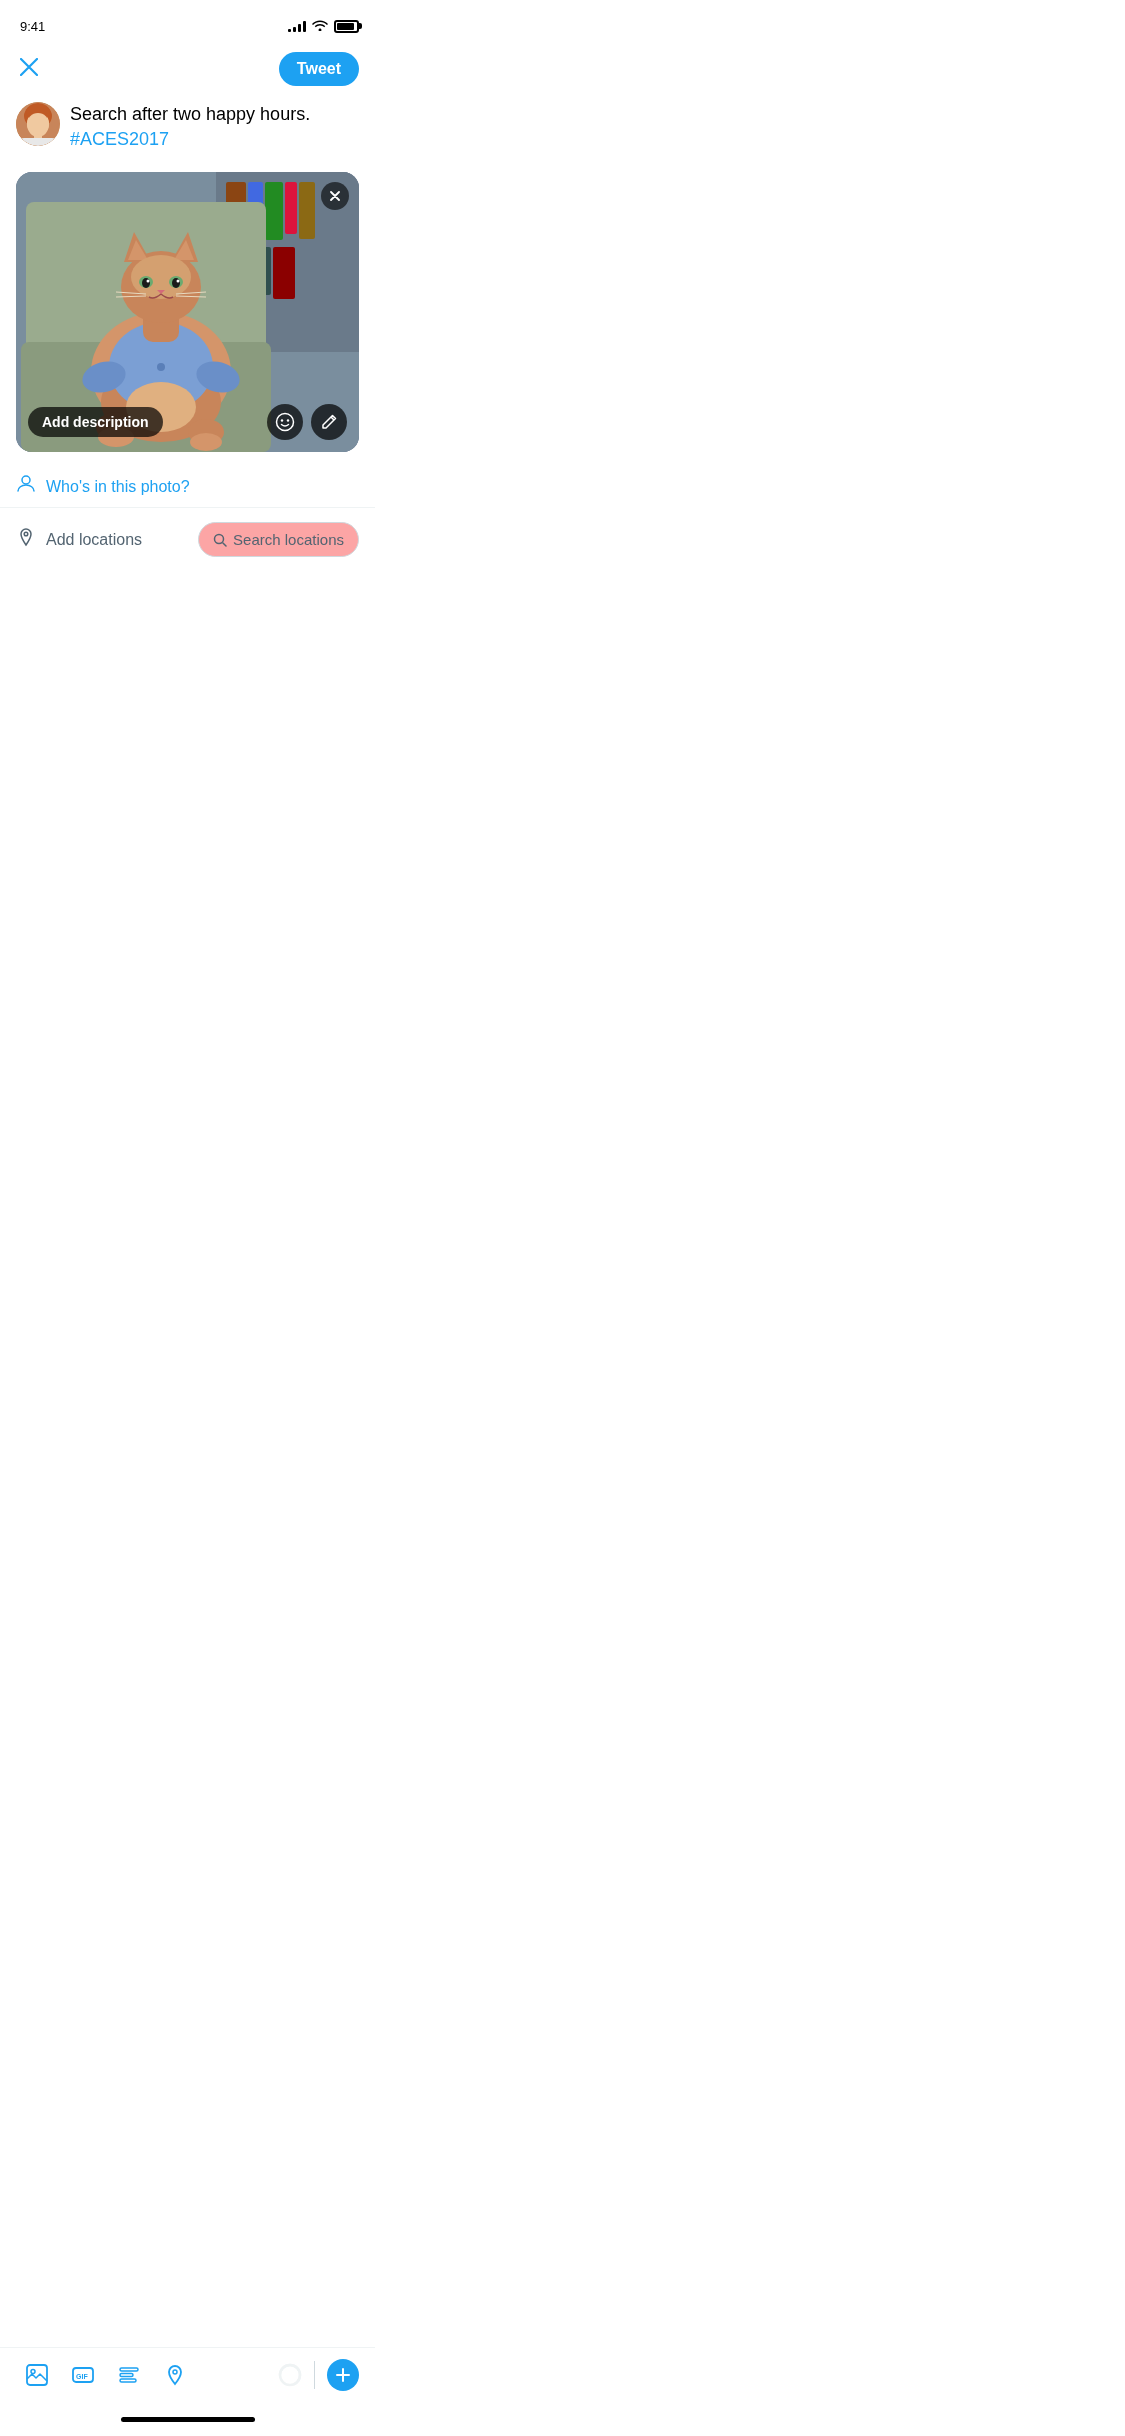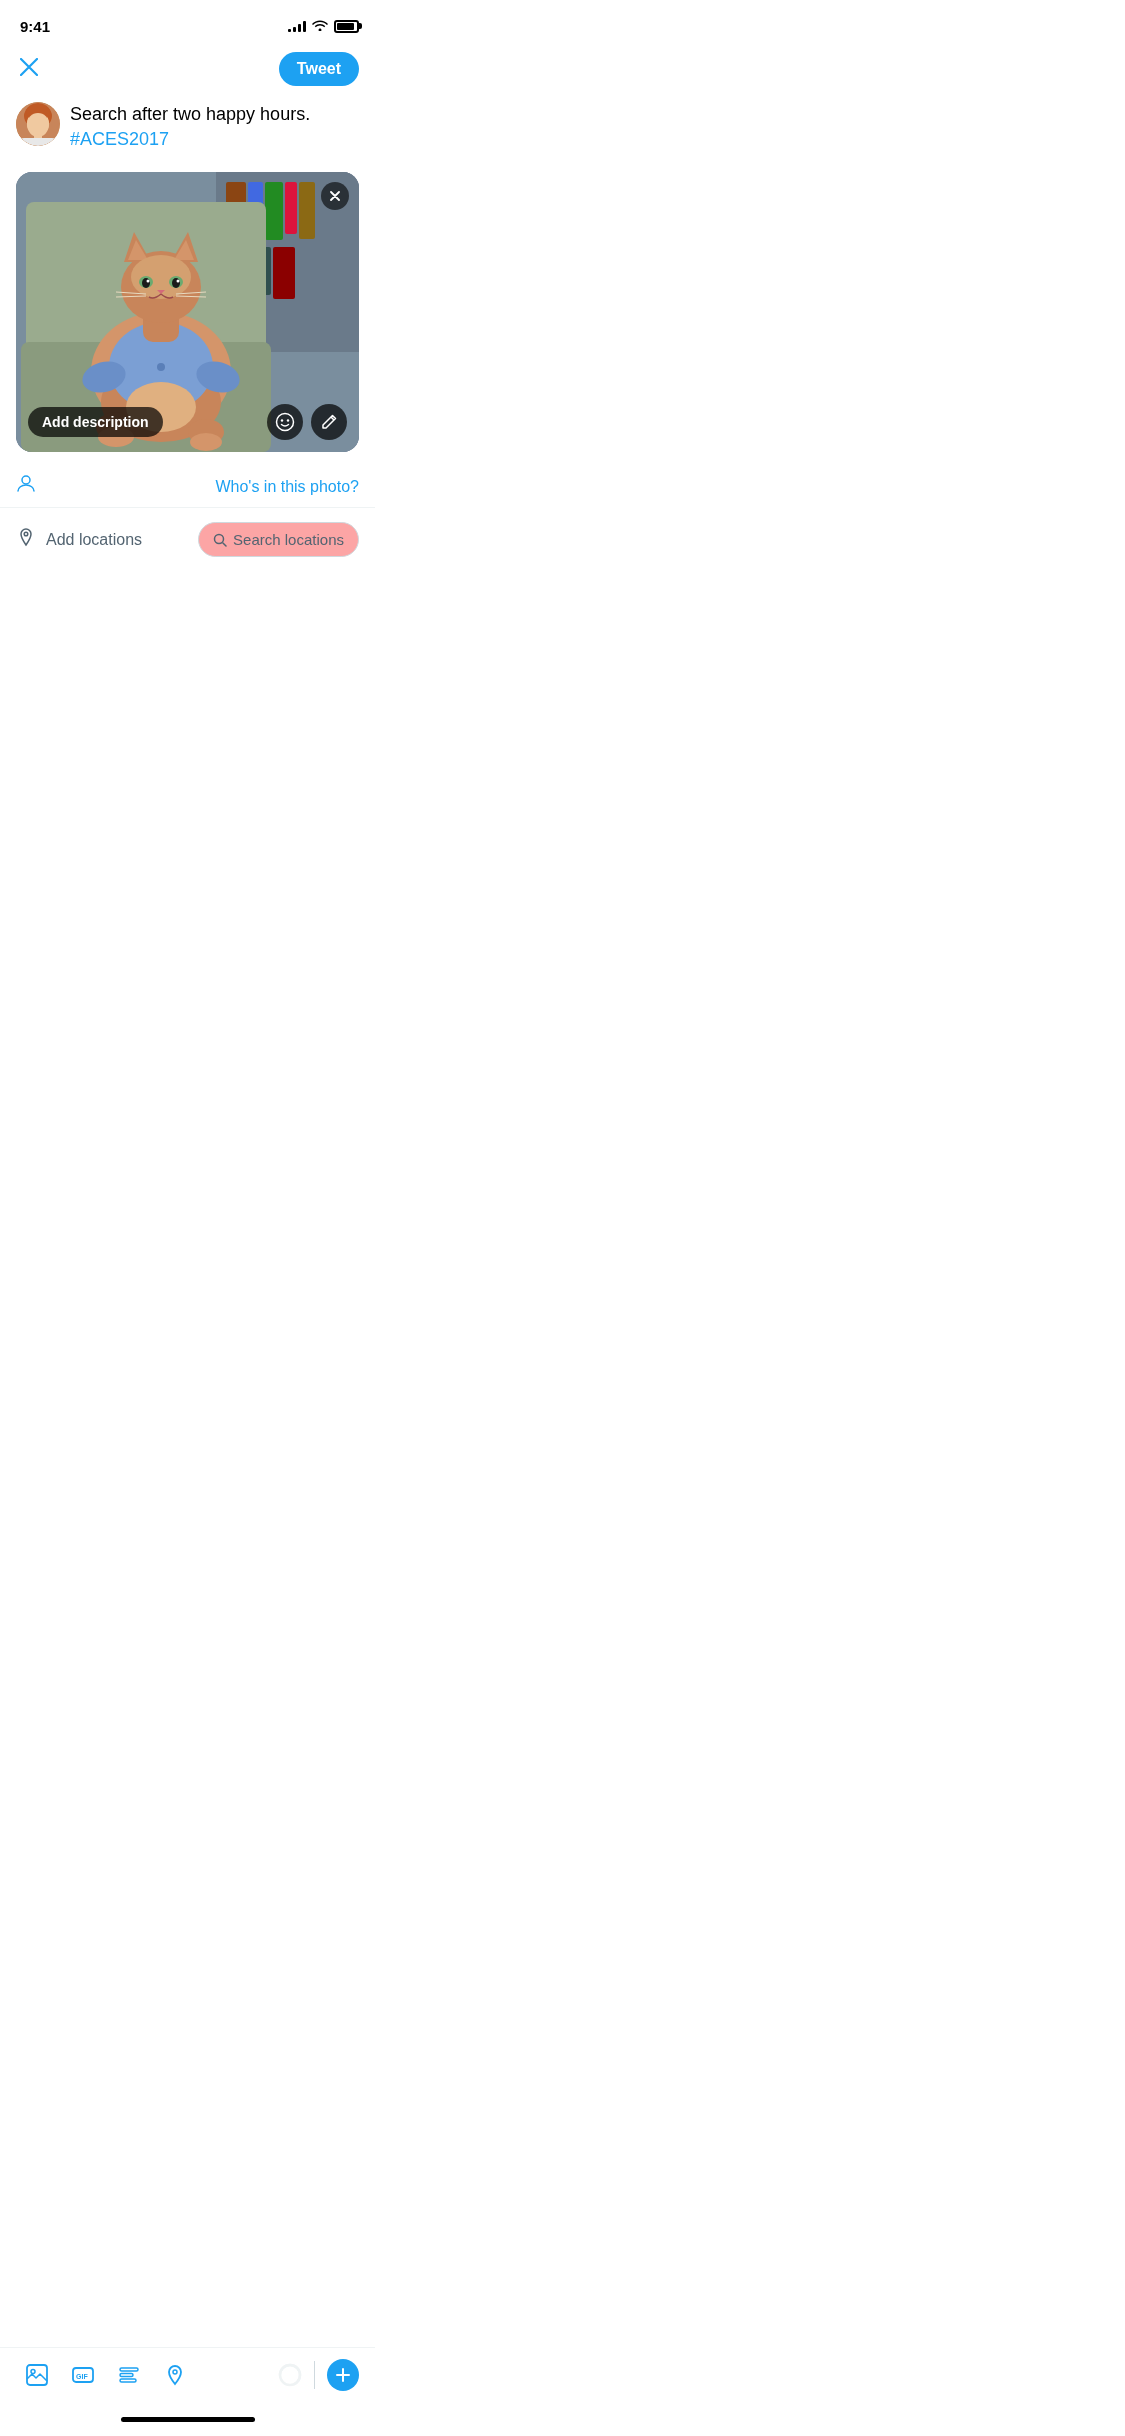--- a/index.html
+++ b/index.html
@@ -23,8 +23,8 @@
       height: 44px;
     }
     .status-time {
-      font-size: 15px;
-      font-weight: 700;
+      font-size: 13px;
+      font-weight: 400;
       color: #000;
     }
     .status-icons {

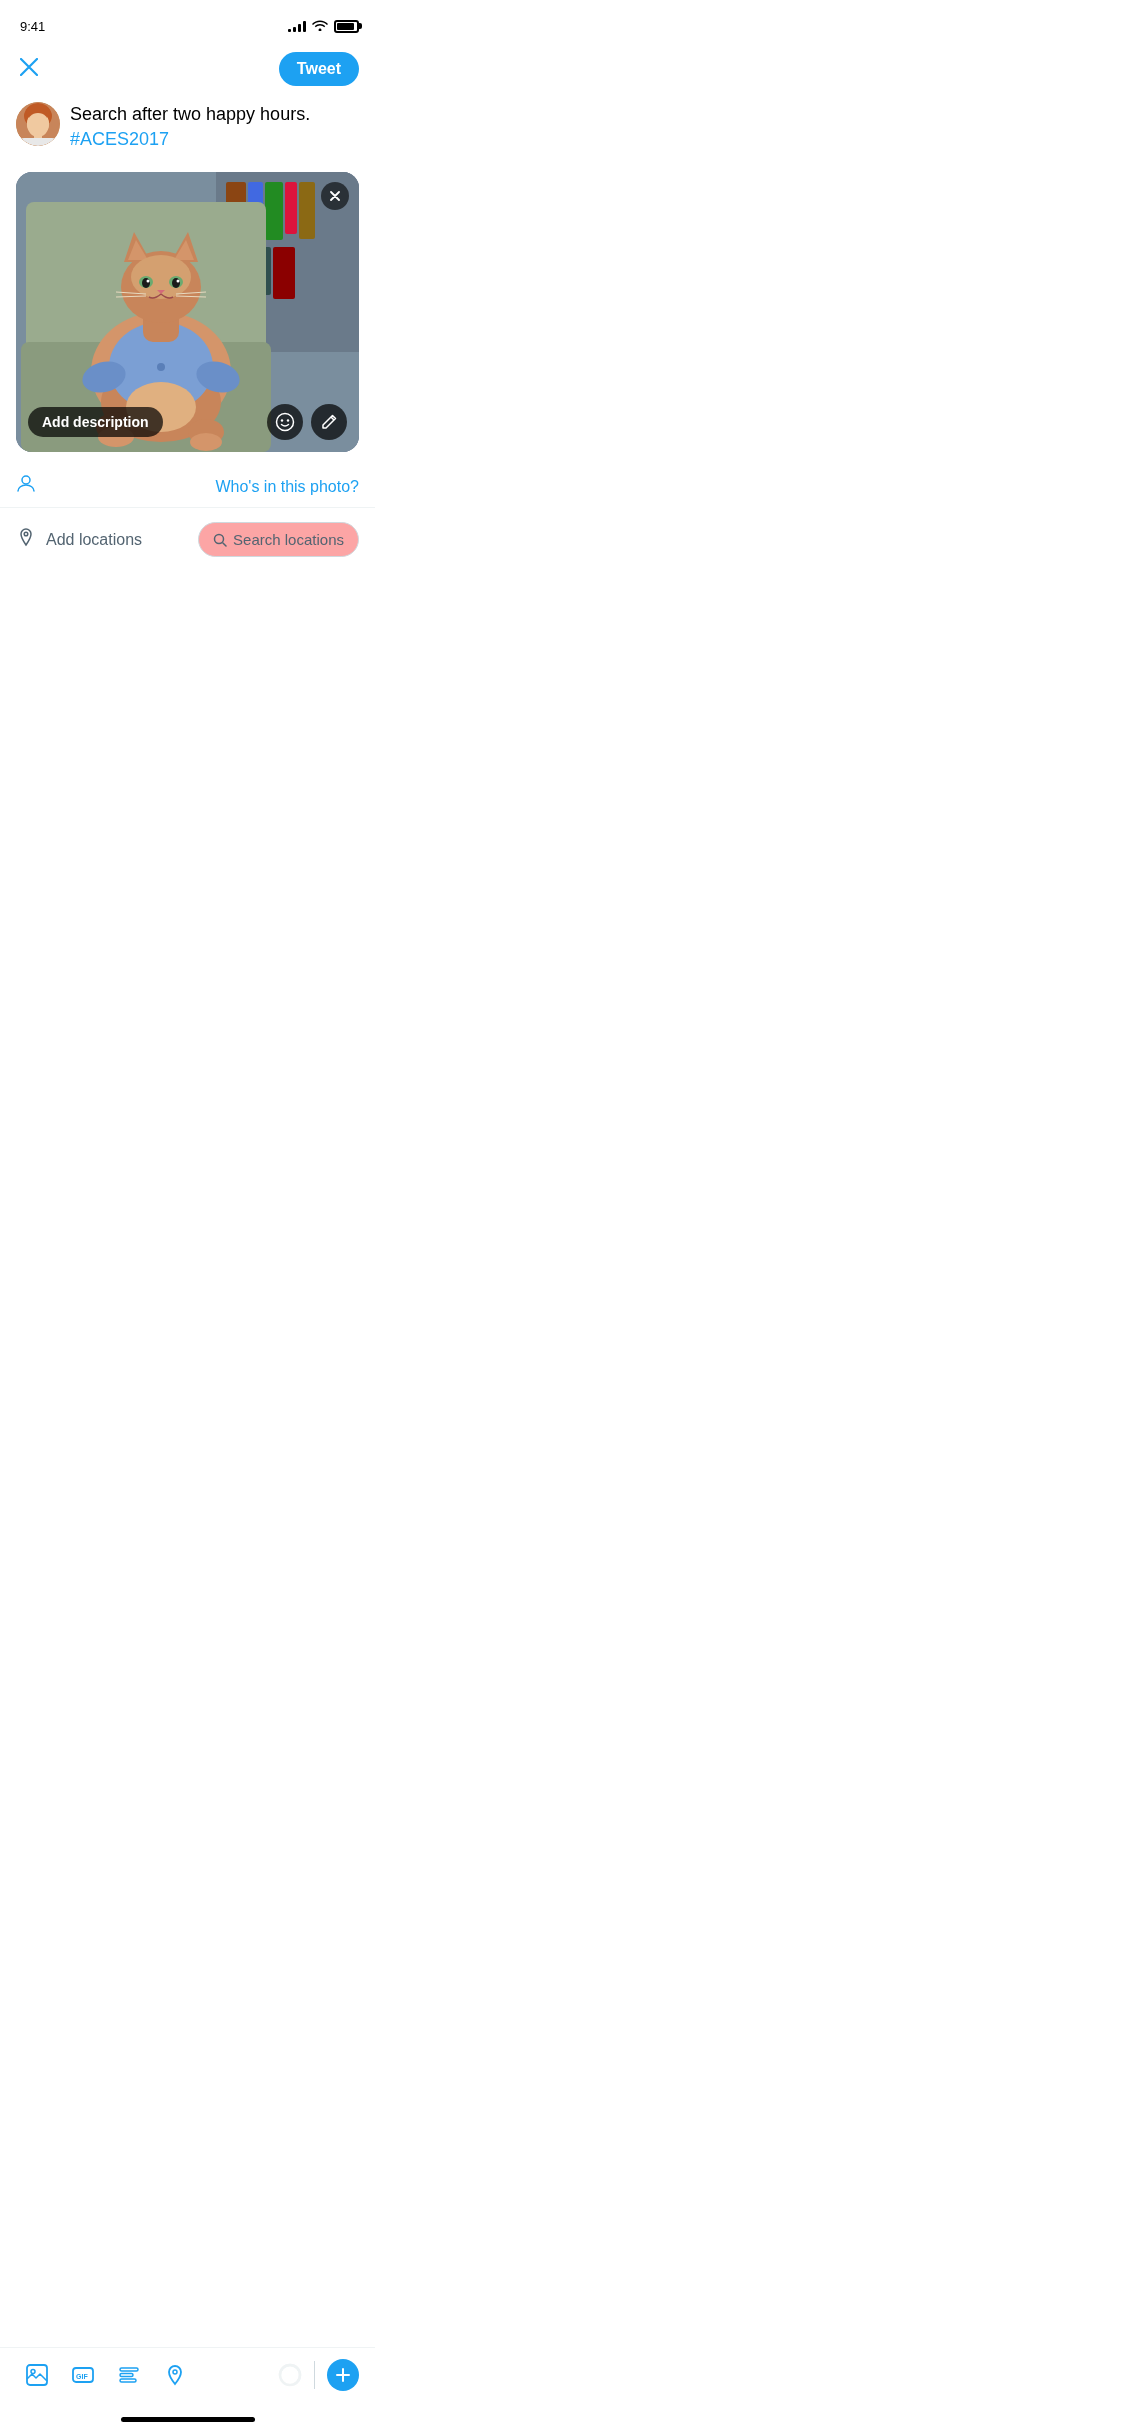--- a/index.html
+++ b/index.html
@@ -490,7 +490,7 @@
   </div>
 </div>
 
-<div class="action-row" style="padding-bottom: 8px; text-align: right;">
+<div class="action-row" style="padding-bottom: 8px;">
   <span class="action-row-icon">
     <svg width="20" height="20" viewBox="0 0 20 20" fill="none">
       <circle cx="10" cy="6" r="4" stroke="#1da1f2" stroke-width="1.5"></circle>

